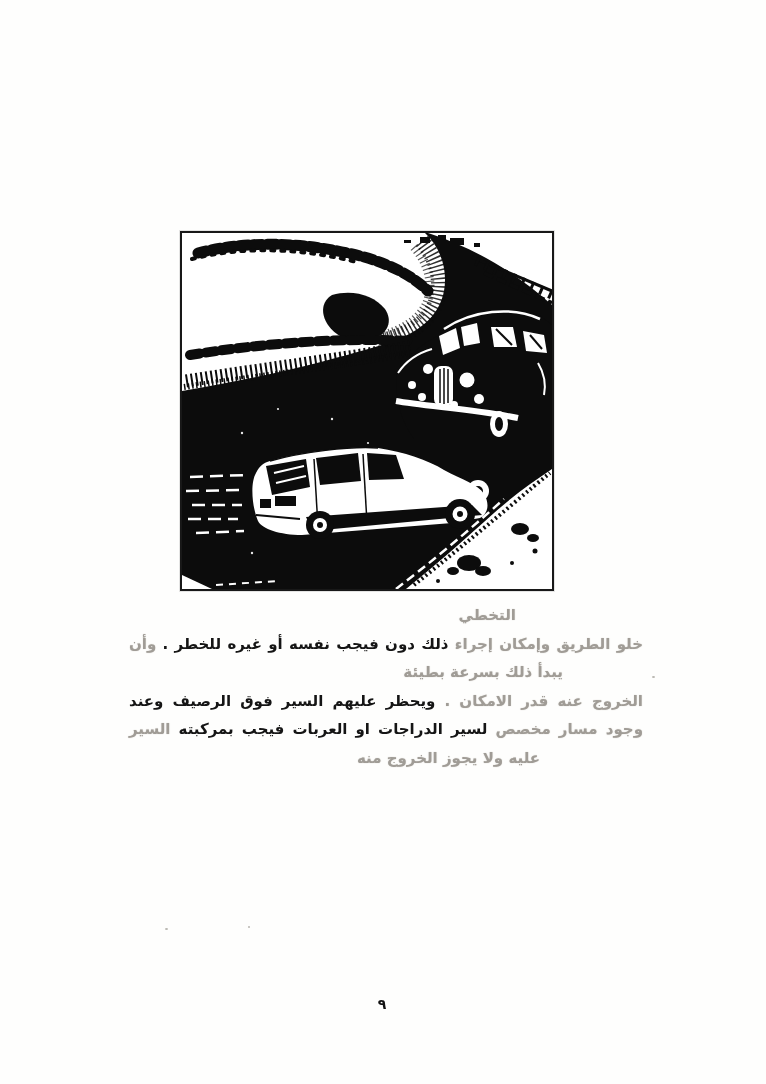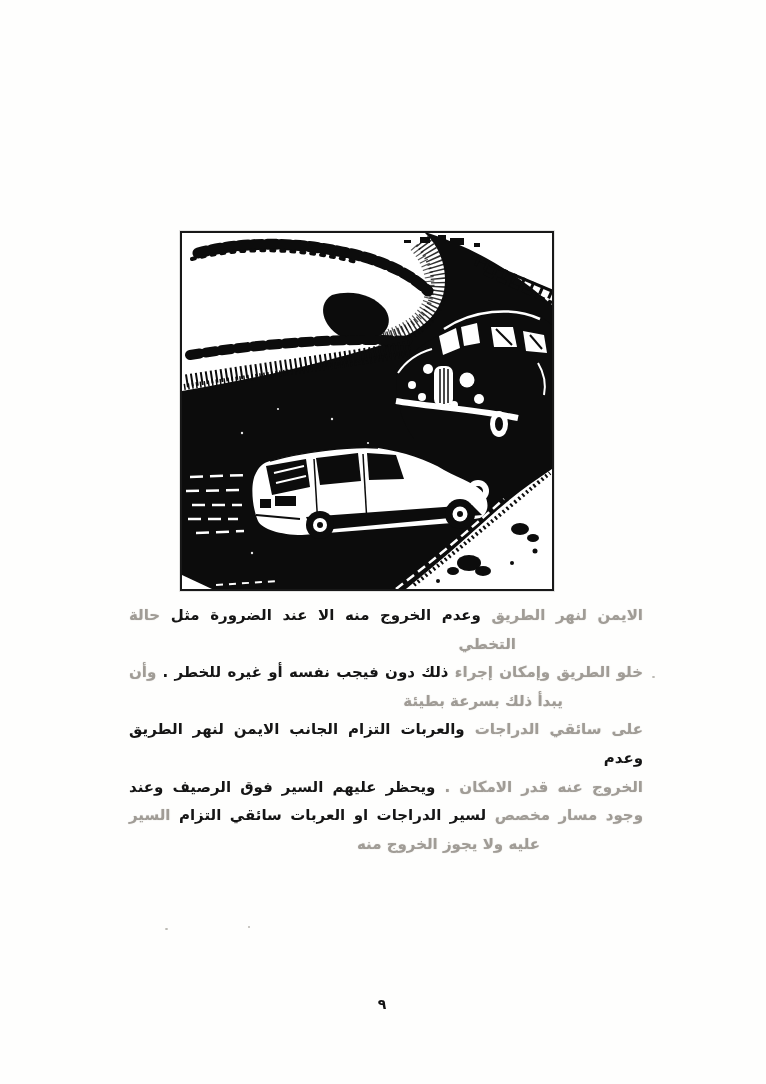--- a/index.html
+++ b/index.html
@@ -178,11 +178,6 @@
 
   <div class="textblock">
 
-    <div class="tline">
-      <span class="seg f">الايمن لنهر الطريق</span>
-      <span class="seg d">وعدم الخروج منه الا عند الضرورة مثل</span>
-      <span class="seg f">حالة</span>
-    </div>
 
     <div class="tline short pr-a">
       <span class="seg f">التخطي</span>

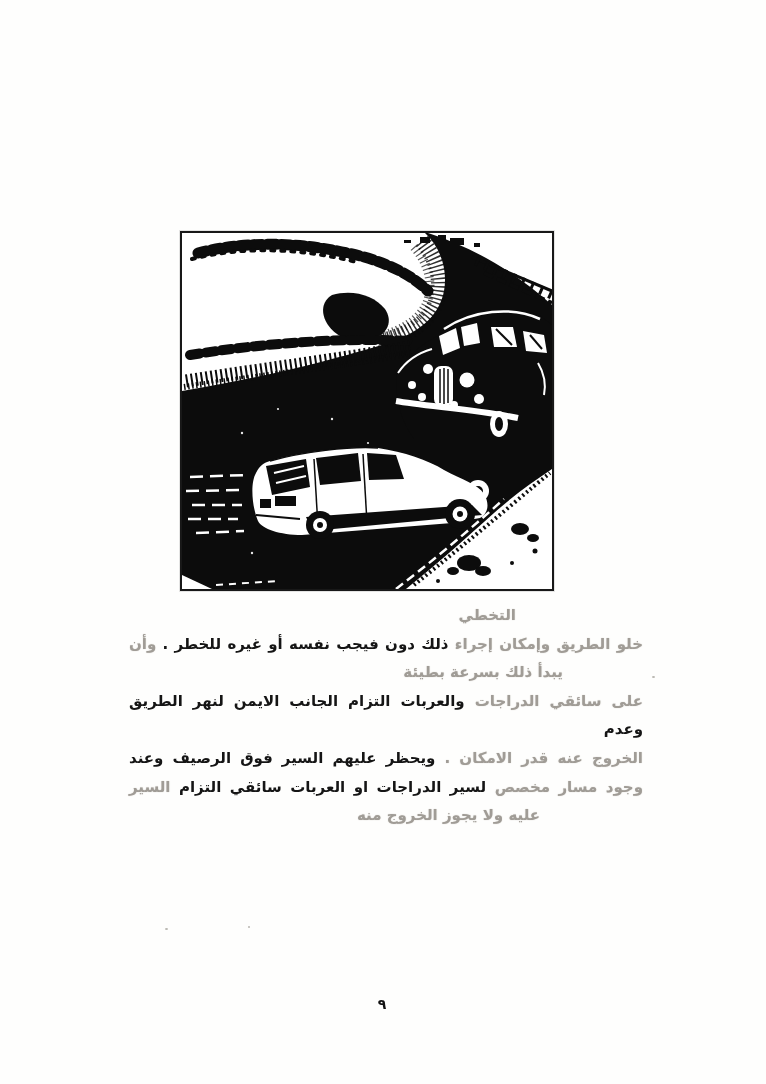--- a/index.html
+++ b/index.html
@@ -194,10 +194,6 @@
       <span class="seg f">يبدأ ذلك بسرعة بطيئة</span>
     </div>
 
-    <div class="tline">
-      <span class="seg f">على سائقي الدراجات</span>
-      <span class="seg d">والعربات التزام الجانب الايمن لنهر الطريق وعدم</span>
-    </div>
 
     <div class="tline">
       <span class="seg f">الخروج عنه قدر الامكان .</span>

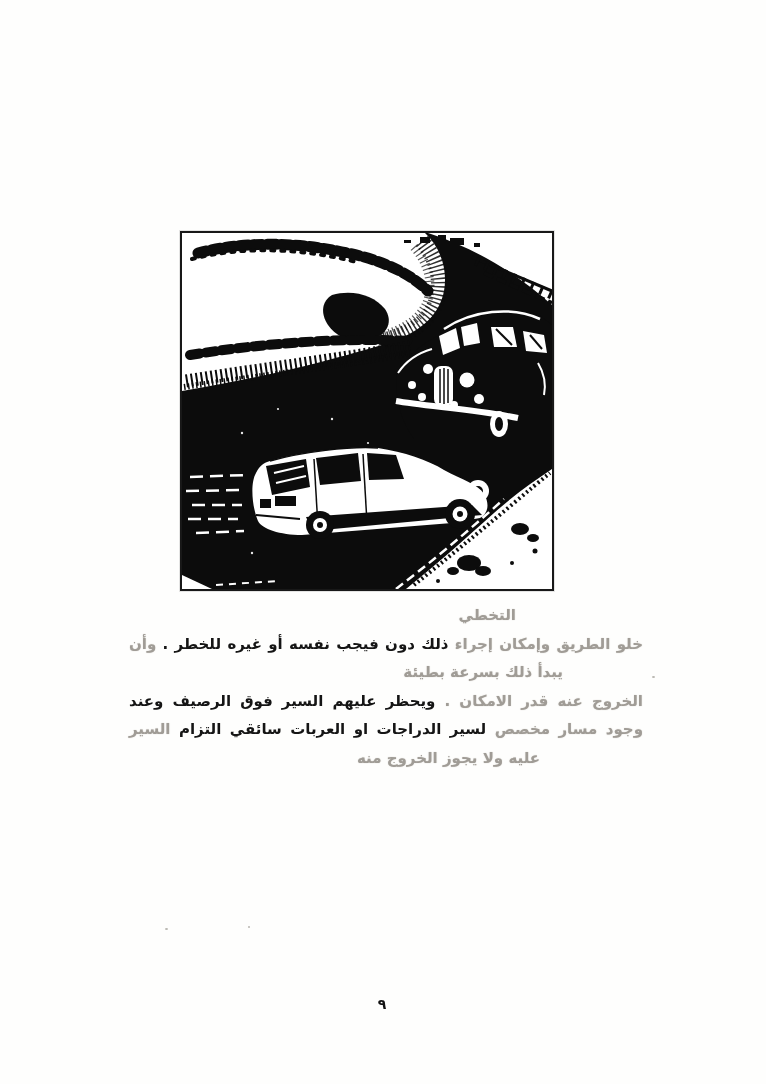--- a/index.html
+++ b/index.html
@@ -202,7 +202,7 @@
 
     <div class="tline">
       <span class="seg f">وجود مسار مخصص</span>
-      <span class="seg d">لسير الدراجات او العربات سائقي التزام</span>
+      <span class="seg d">لسير الدراجات او العربات فيجب بمركبته</span>
       <span class="seg f">السير</span>
     </div>
 

